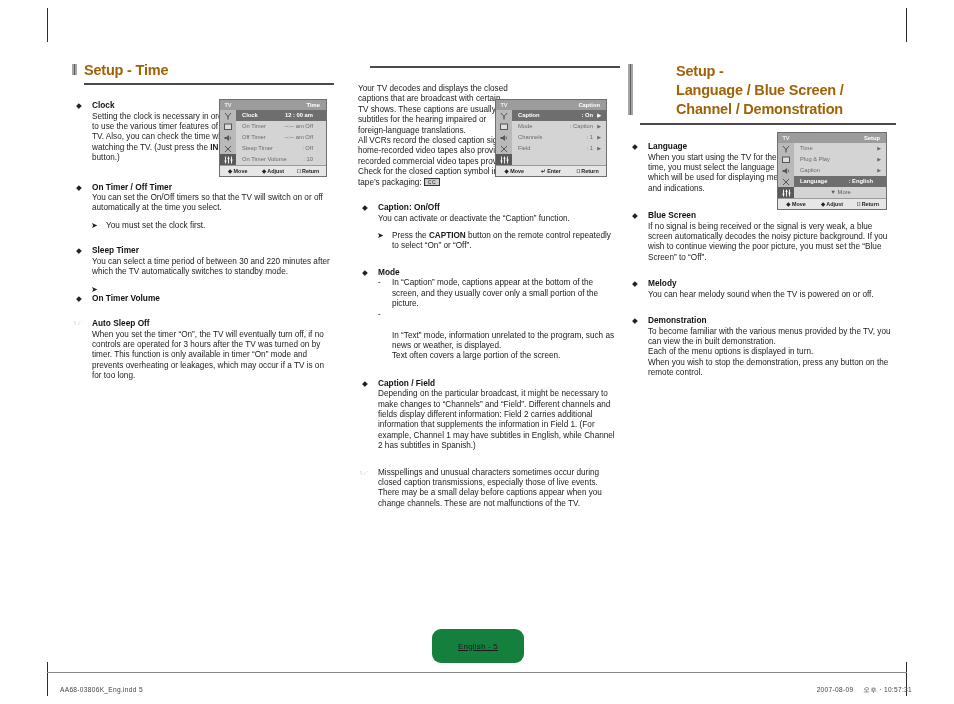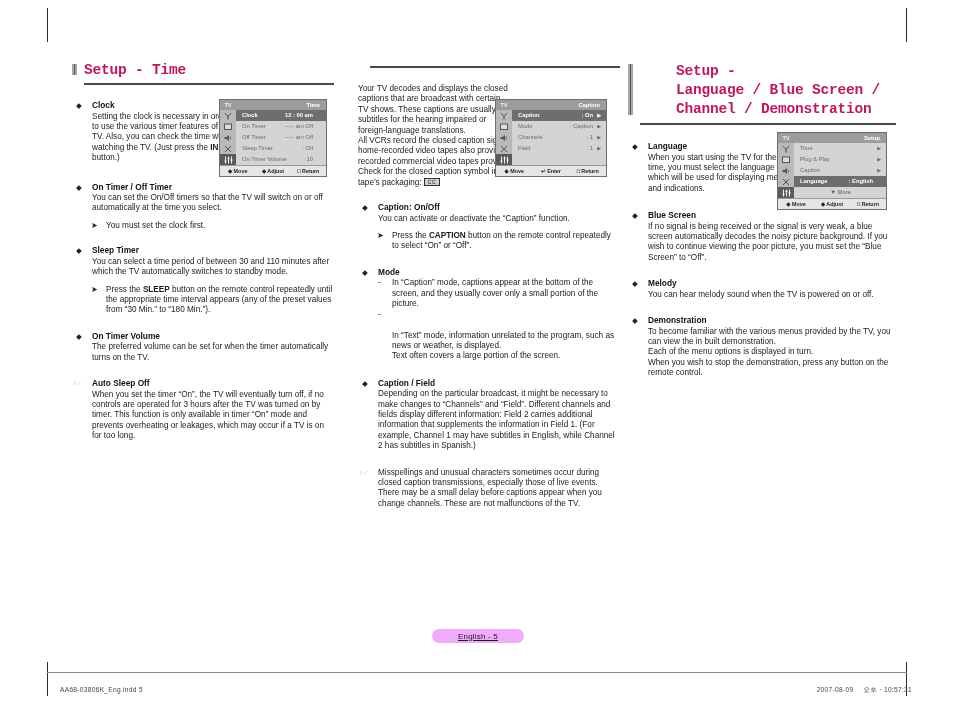--- a/index.html
+++ b/index.html
@@ -28,9 +28,8 @@
   .head .bar{position:absolute;left:0;top:2px;width:5px;bottom:10px;background:#a6a6a6;}
   .head .bar:after{content:"";position:absolute;left:2px;top:0;bottom:0;width:1px;background:#5c5c5c;}
   .head h1{
-    margin:0;font-size:14.5px;line-height:17px;font-weight:bold;color:#be185d;
+    margin:0;font-size:14.5px;line-height:17px;font-weight:bold;color:#a16207;
     letter-spacing:-0.2px;
-    font-family:Liberation Mono, monospace;
   }
   .head .rule{margin-top:4px;height:2px;background:#4a4a4a;}
   .col-left .head .rule{width:250px;}

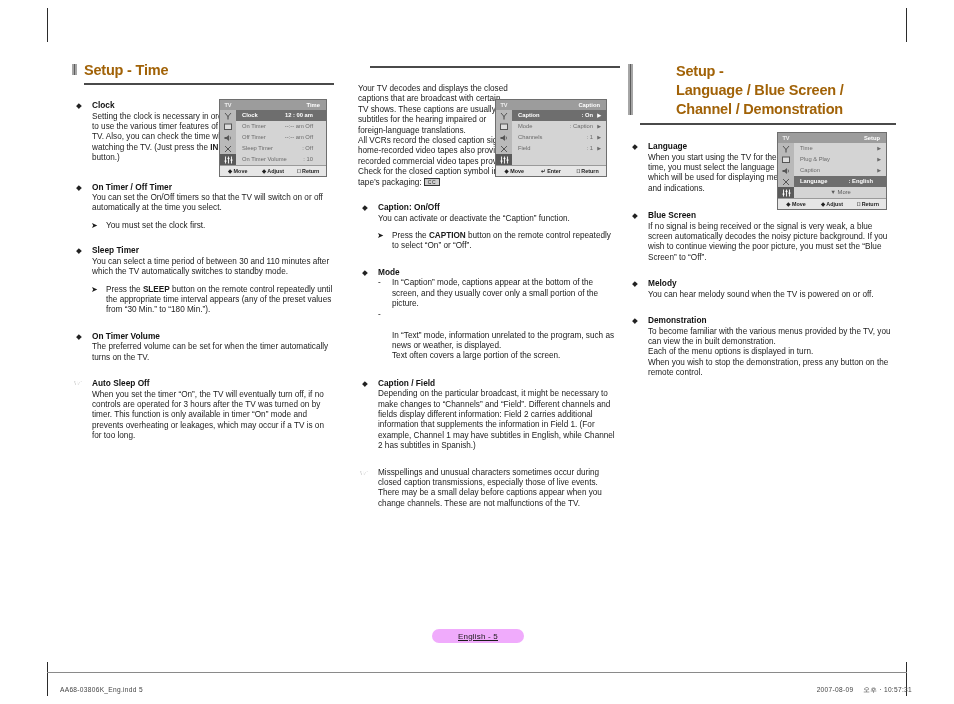--- a/index.html
+++ b/index.html
@@ -126,7 +126,7 @@
     <div class="sec" style="margin-top:14px;">
       <span class="bullet">◆</span>
       <h2>Sleep Timer</h2>
-      <p class="body">You can select a time period of between 30 and 110 minutes after which the TV automatically switches to standby mode.</p>
+      <p class="body">You can select a time period of between 30 and 220 minutes after which the TV automatically switches to standby mode.</p>
       <div class="note">
         <span class="arrow">➤</span>
         <span><span>Press the </span><b>SLEEP</b><span> button on the remote control repeatedly until the appropriate time interval appears (any of the preset values from “30 Min.” to “180 Min.”).</span></span>

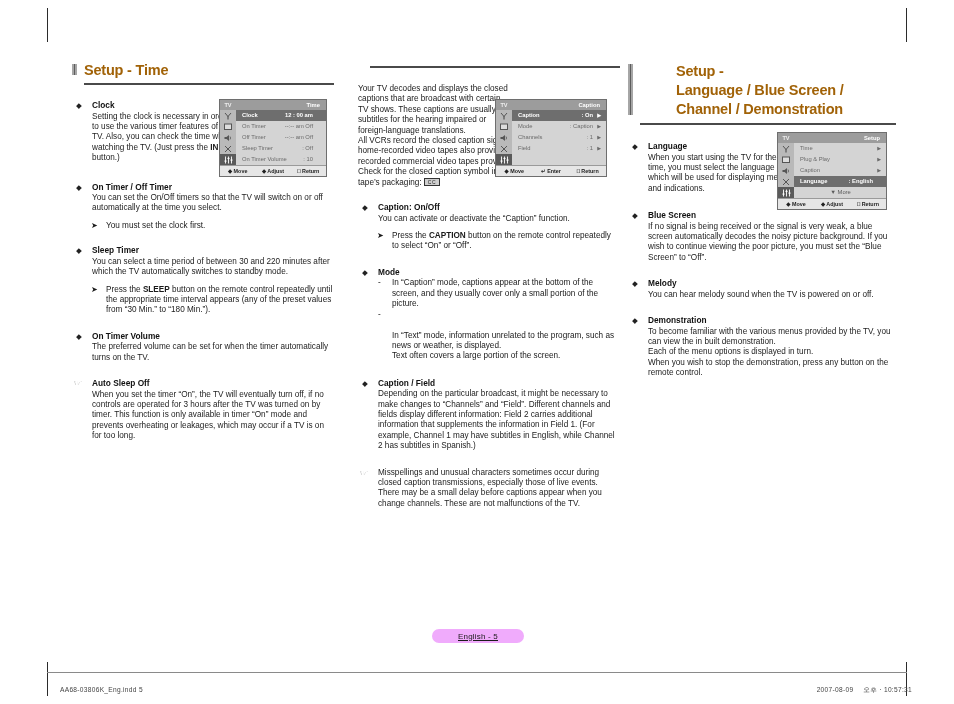--- a/index.html
+++ b/index.html
@@ -129,7 +129,6 @@
       <p class="body">You can select a time period of between 30 and 220 minutes after which the TV automatically switches to standby mode.</p>
       <div class="note">
         <span class="arrow">➤</span>
-        <span><span>Press the </span><b>SLEEP</b><span> button on the remote control repeatedly until the appropriate time interval appears (any of the preset values from “30 Min.” to “180 Min.”).</span></span>
       </div>
     </div>
 

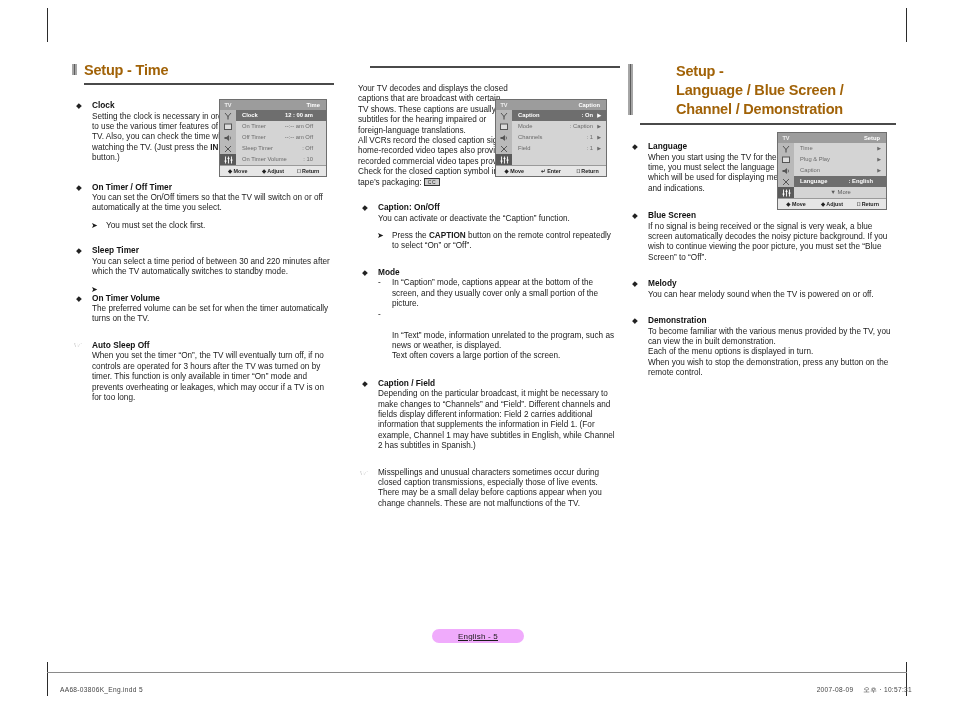--- a/index.html
+++ b/index.html
@@ -135,7 +135,6 @@
     <div class="sec" style="margin-top:15px;">
       <span class="bullet">◆</span>
       <h2>On Timer Volume</h2>
-      <p class="body">The preferred volume can be set for when the timer automatically turns on the TV.</p>
     </div>
 
     <div class="sec" style="margin-top:15px;">

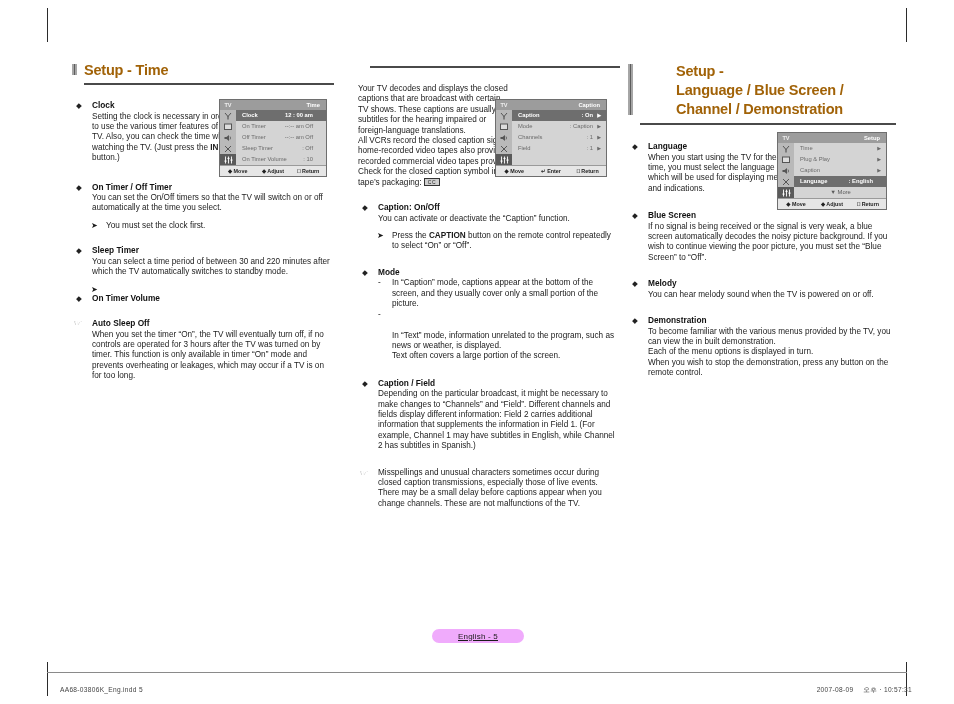--- a/index.html
+++ b/index.html
@@ -82,8 +82,8 @@
   .osd-setup{left:777px;top:132px;width:108px;}
 
   
-  .pagebadge{position:absolute;left:432px;top:629px;width:92px;height:14px;
-    background:#f0abfc;border-radius:9px;color:#1b1b1b;font-size:8px;
+  .pagebadge{position:absolute;left:432px;top:629px;width:92px;height:34px;
+    background:#15803d;border-radius:9px;color:#1b1b1b;font-size:8px;
     display:flex;align-items:center;justify-content:center;letter-spacing:0.2px;text-decoration:underline;}
   .footrule{position:absolute;left:47px;top:672px;width:860px;height:1px;background:#8a8a8a;}
   .footleft{position:absolute;left:60px;top:686px;font-size:6.6px;color:#444;letter-spacing:0.3px;}

